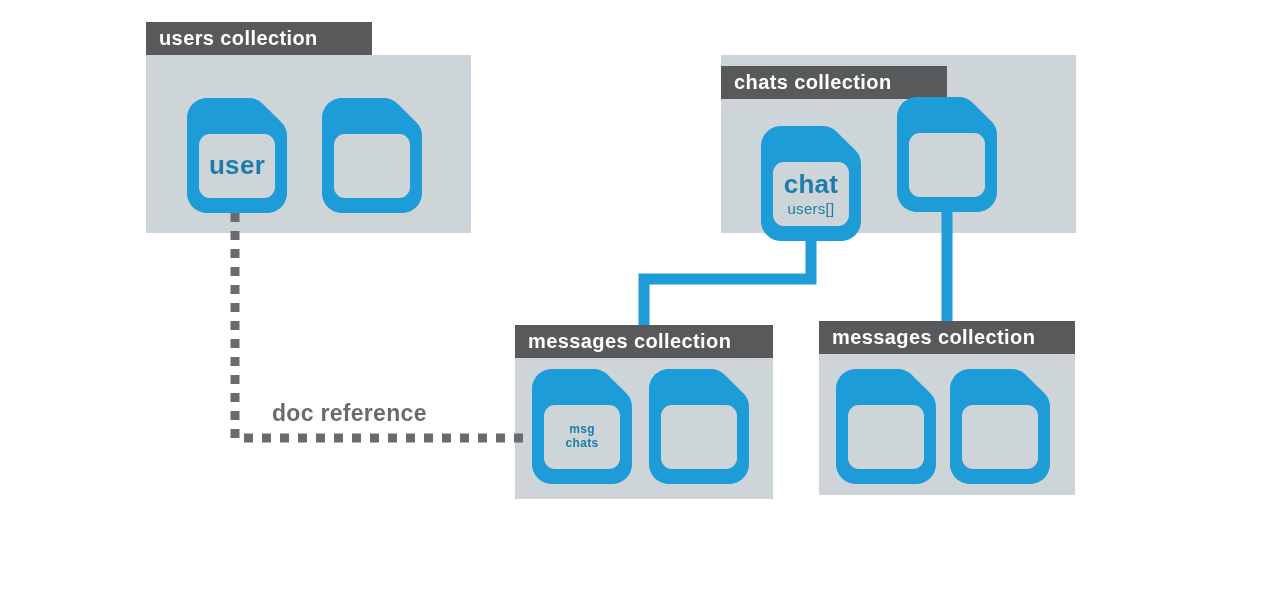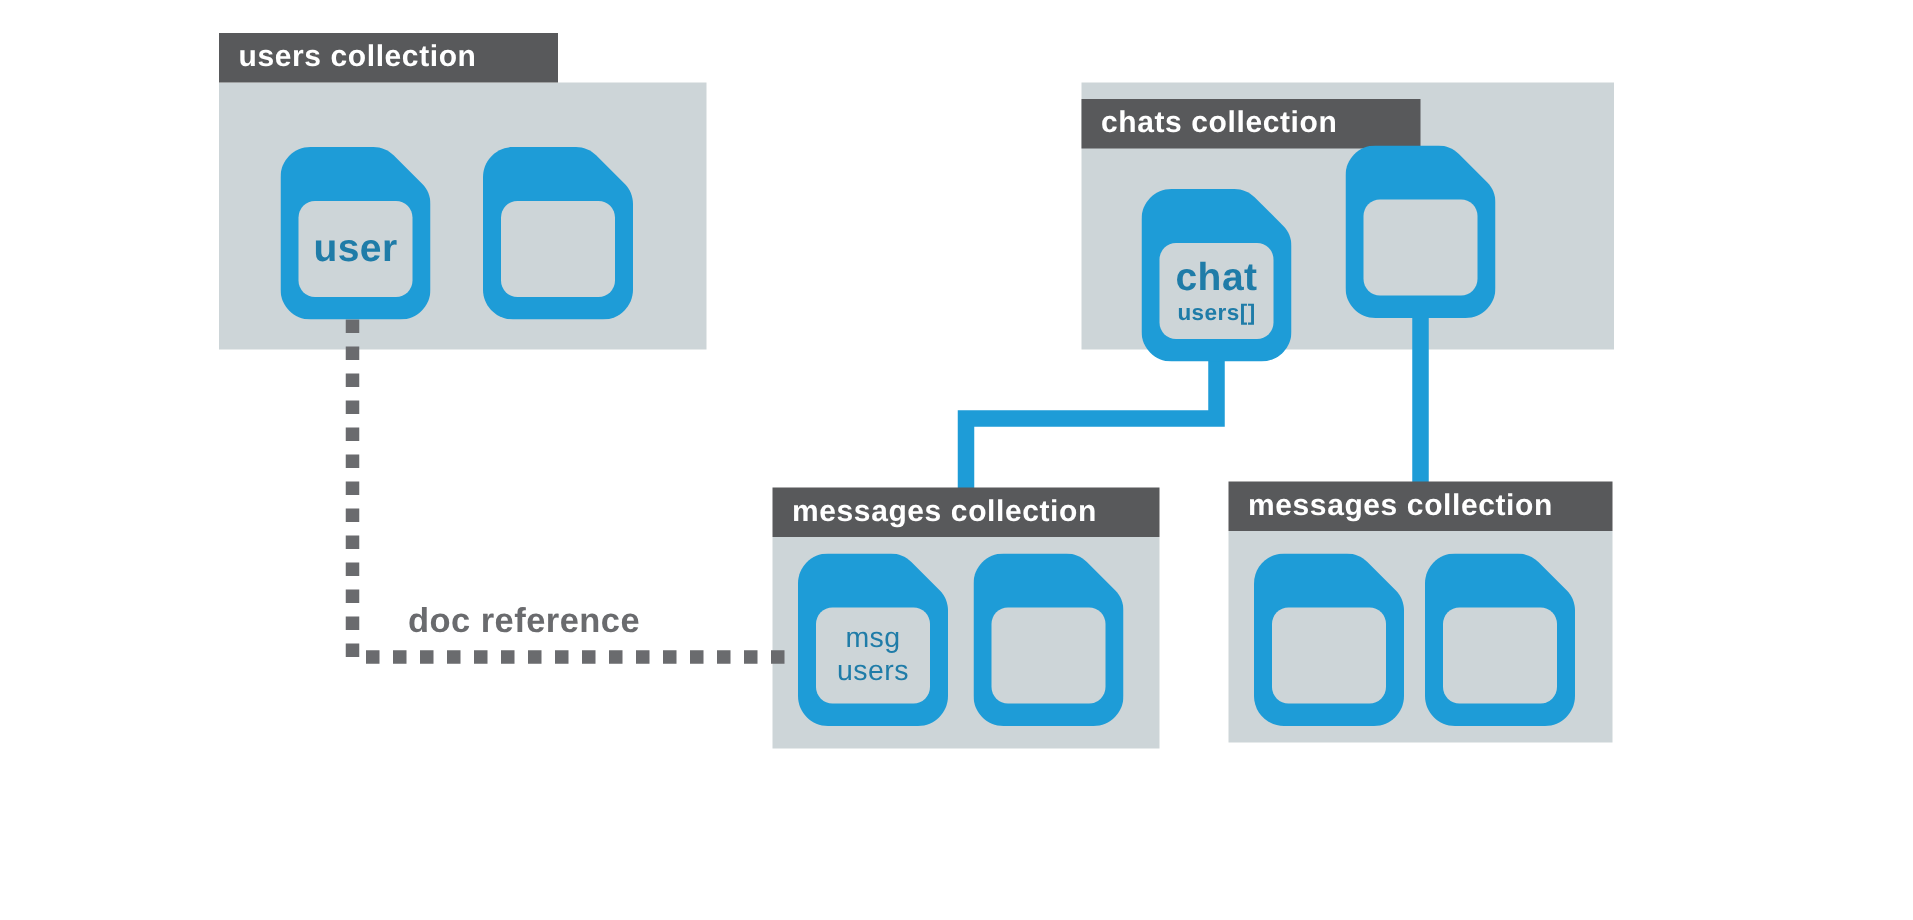--- a/index.html
+++ b/index.html
@@ -36,7 +36,7 @@
     color:var(--doc_label);line-height:1.15;text-align:center;
   }
   .doc-line-big{font-size:26px;font-weight:bold;letter-spacing:0.3px;}
-  .doc-line-small{font-size:15px;font-weight:bold;letter-spacing:0.3px;}
+  .doc-line-small{font-size:15px;font-weight:normal;letter-spacing:0.3px;}
   .doc-line-med{font-size:19px;font-weight:normal;letter-spacing:0.3px;}
   .ref-label{
     position:absolute;left:272px;top:388px;z-index:3;

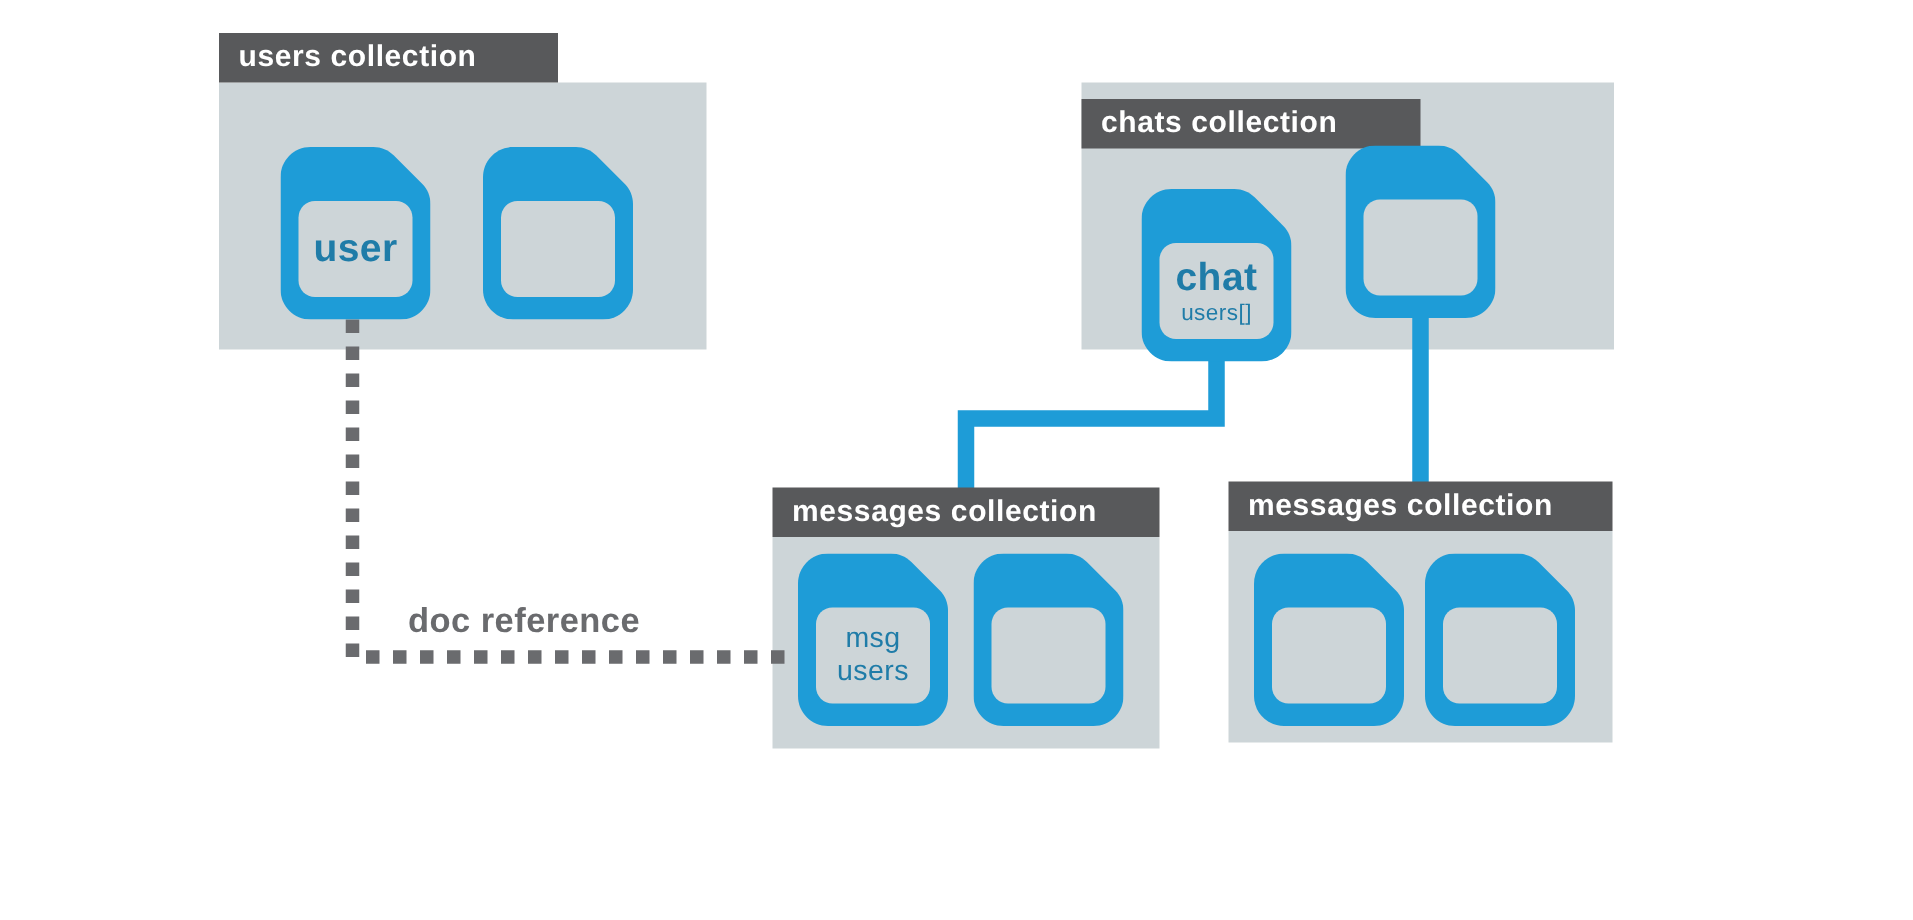--- a/index.html
+++ b/index.html
@@ -37,7 +37,7 @@
   }
   .doc-line-big{font-size:26px;font-weight:bold;letter-spacing:0.3px;}
   .doc-line-small{font-size:15px;font-weight:normal;letter-spacing:0.3px;}
-  .doc-line-med{font-size:19px;font-weight:normal;letter-spacing:0.3px;}
+  .doc-line-med{font-size:12px;font-weight:bold;letter-spacing:0.3px;}
   .ref-label{
     position:absolute;left:272px;top:388px;z-index:3;
     color:var(--dash);font-size:23px;font-weight:bold;letter-spacing:0.3px;margin-top:12px;

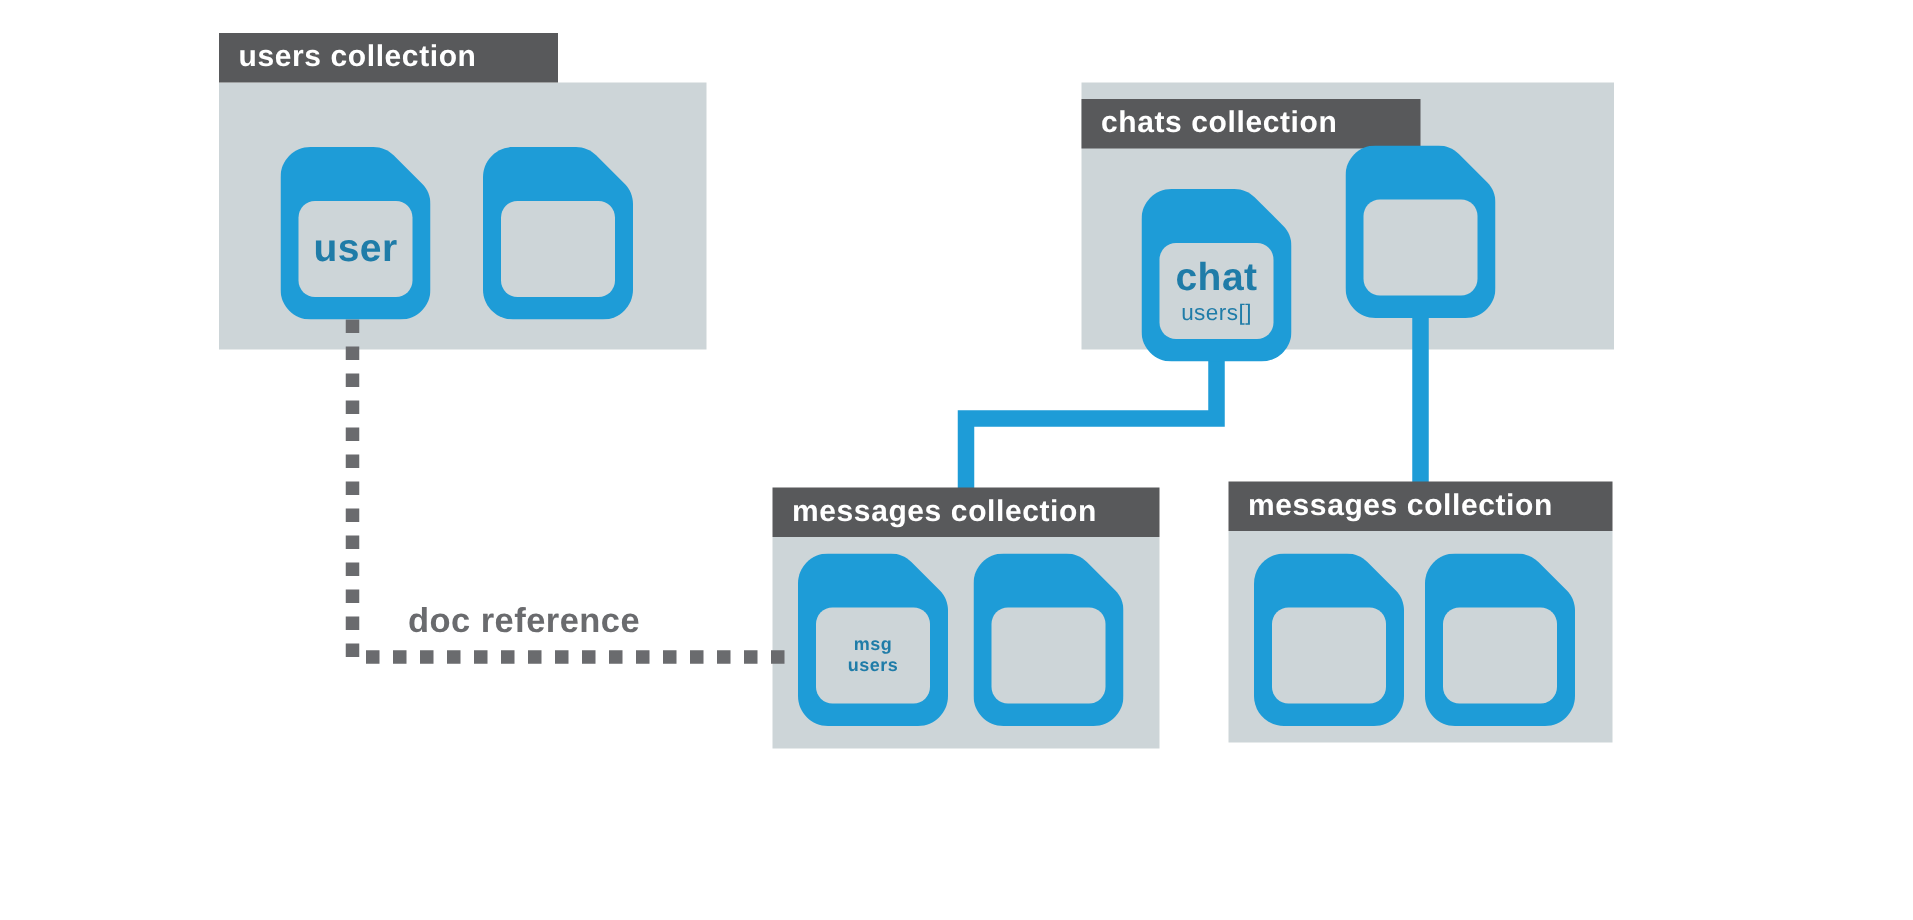--- a/index.html
+++ b/index.html
@@ -111,7 +111,7 @@
     </svg>
     <div class="doc-label">
       <span class="doc-line-med">msg</span>
-      <span class="doc-line-med">users</span>
+      <span class="doc-line-med">chats</span>
     </div>
   </div>
   <div class="doc" style="left:649px;top:369px;">

